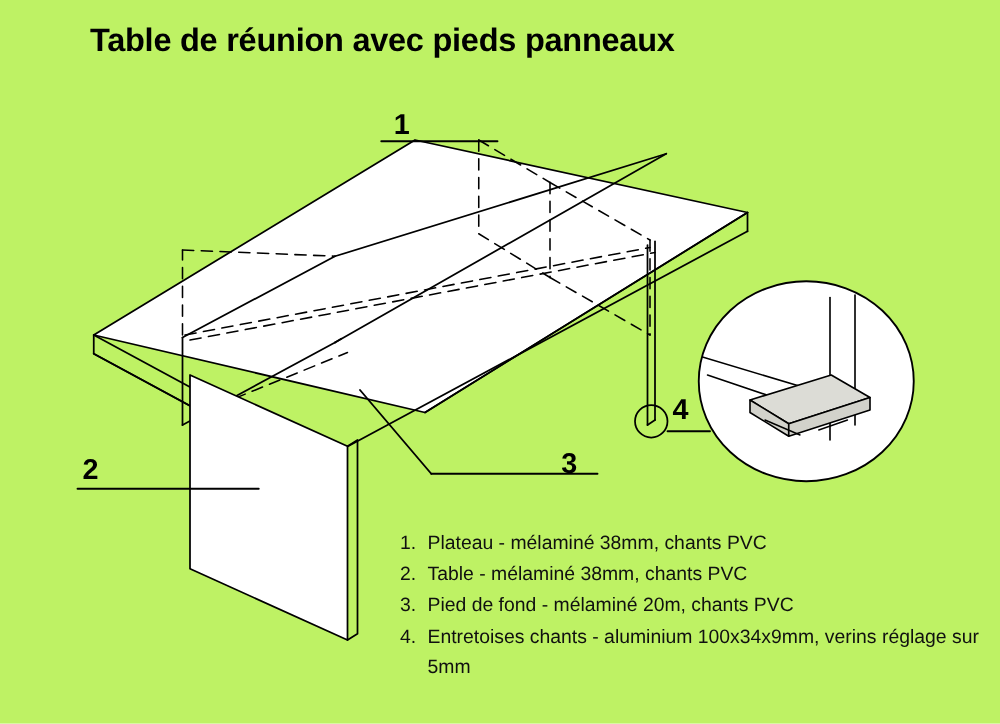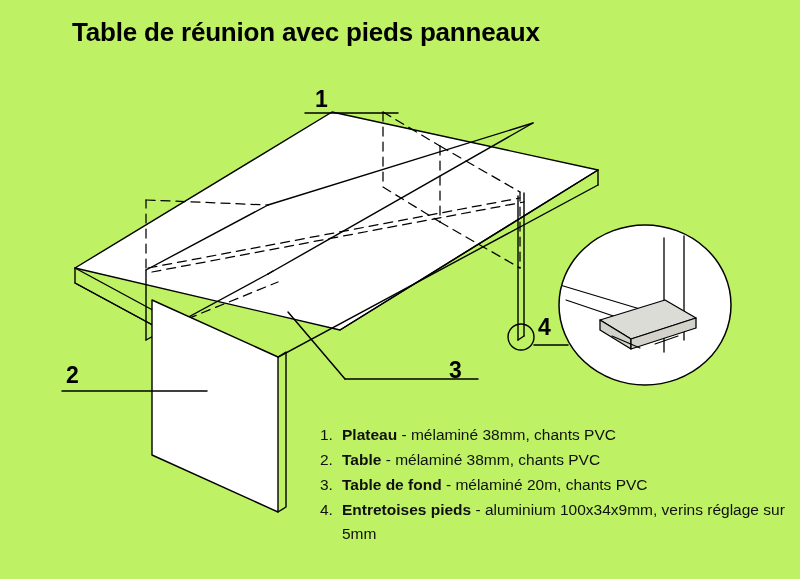--- a/index.html
+++ b/index.html
@@ -69,7 +69,7 @@
     flex: 1 1 auto;
   }
   .legend-text b {
-    font-weight: bold;
+    font-weight: normal;
   }
   
   .callout {

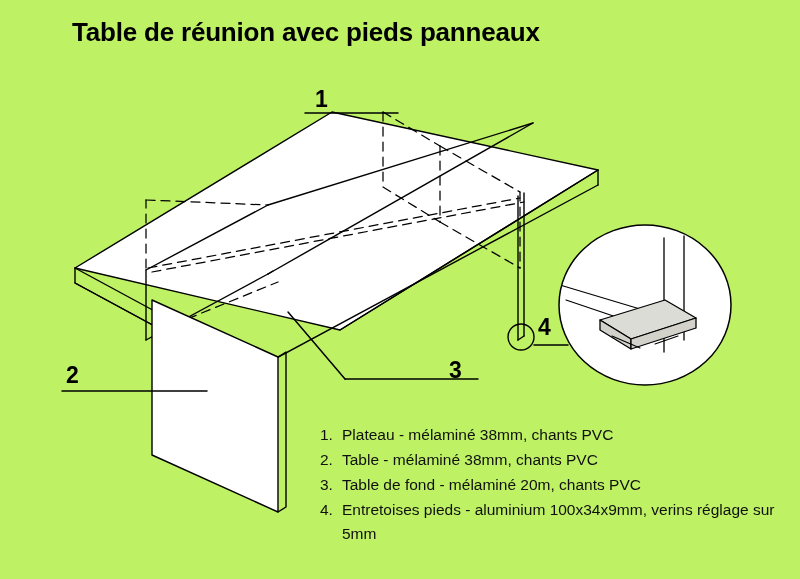--- a/index.html
+++ b/index.html
@@ -227,7 +227,7 @@
 
     <div class="legend-row">
       <span class="legend-num">3.</span>
-      <span class="legend-text"><b>Table de fond</b><span> - </span><span>mélaminé 20m, chants PVC</span></span>
+      <span class="legend-text"><b>Pied de fond</b><span> - </span><span>mélaminé 20m, chants PVC</span></span>
     </div>
 
     <div class="legend-row">

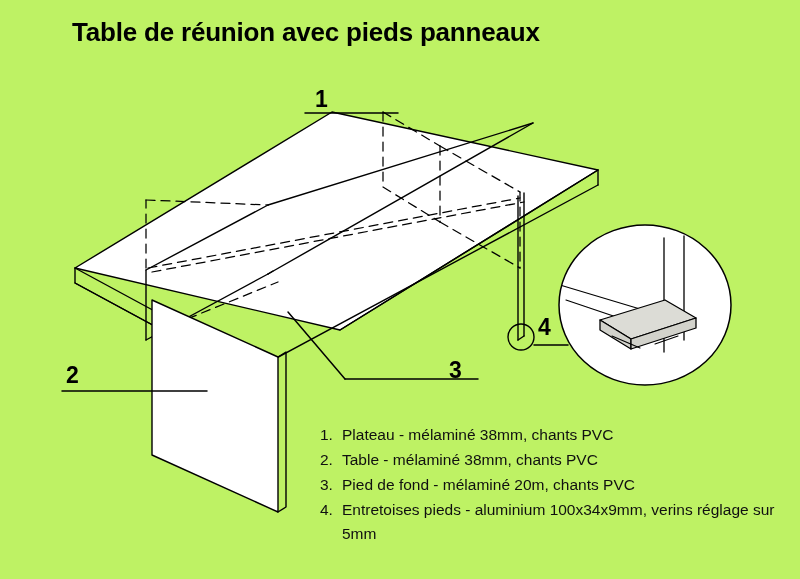--- a/index.html
+++ b/index.html
@@ -232,7 +232,7 @@
 
     <div class="legend-row">
       <span class="legend-num">4.</span>
-      <span class="legend-text"><b>Entretoises pieds</b><span> - </span><span>aluminium 100x34x9mm, verins réglage sur 5mm</span></span>
+      <span class="legend-text"><b>Entretoises chants</b><span> - </span><span>aluminium 100x34x9mm, verins réglage sur 5mm</span></span>
     </div>
 
   </div>

